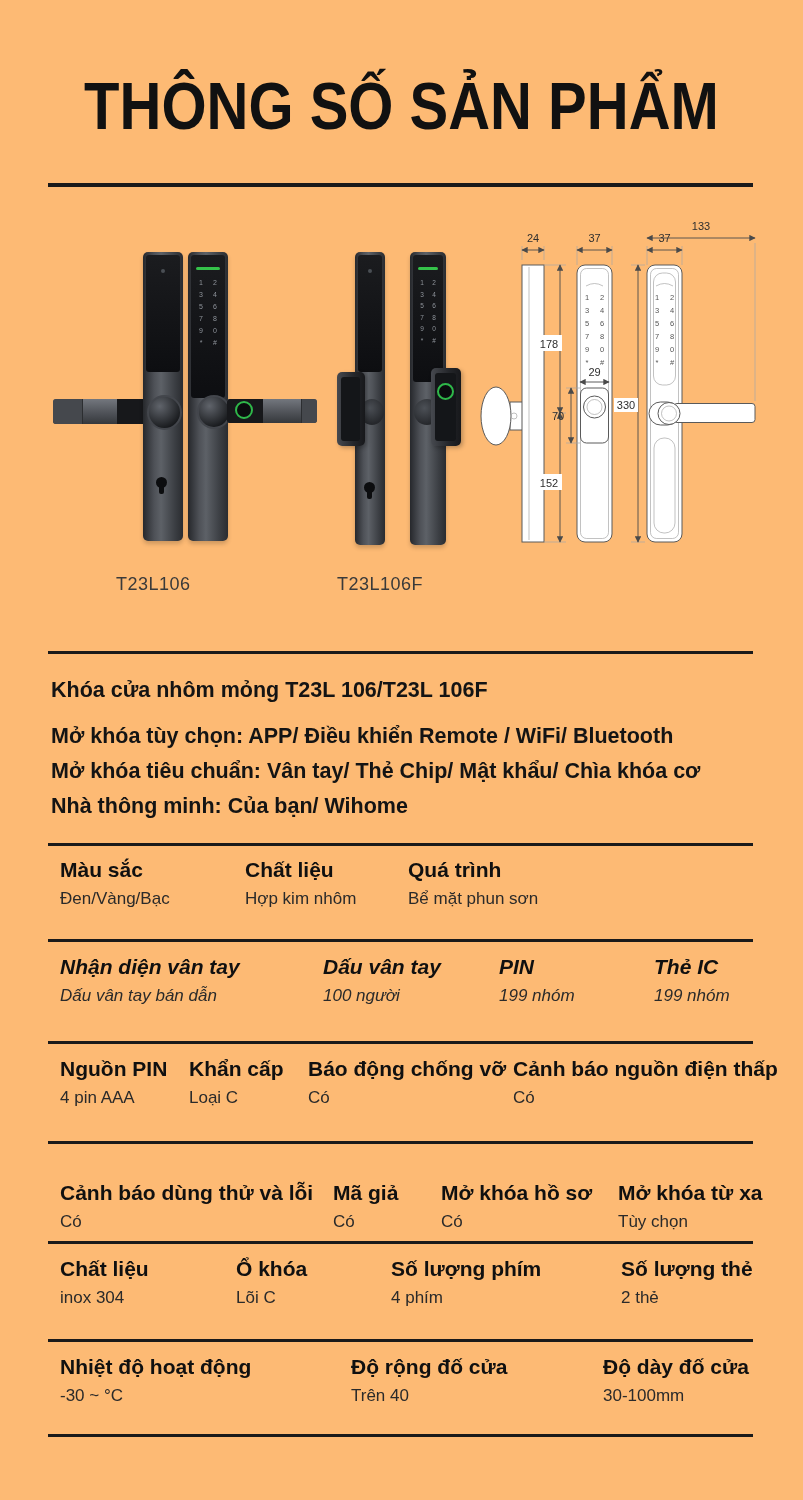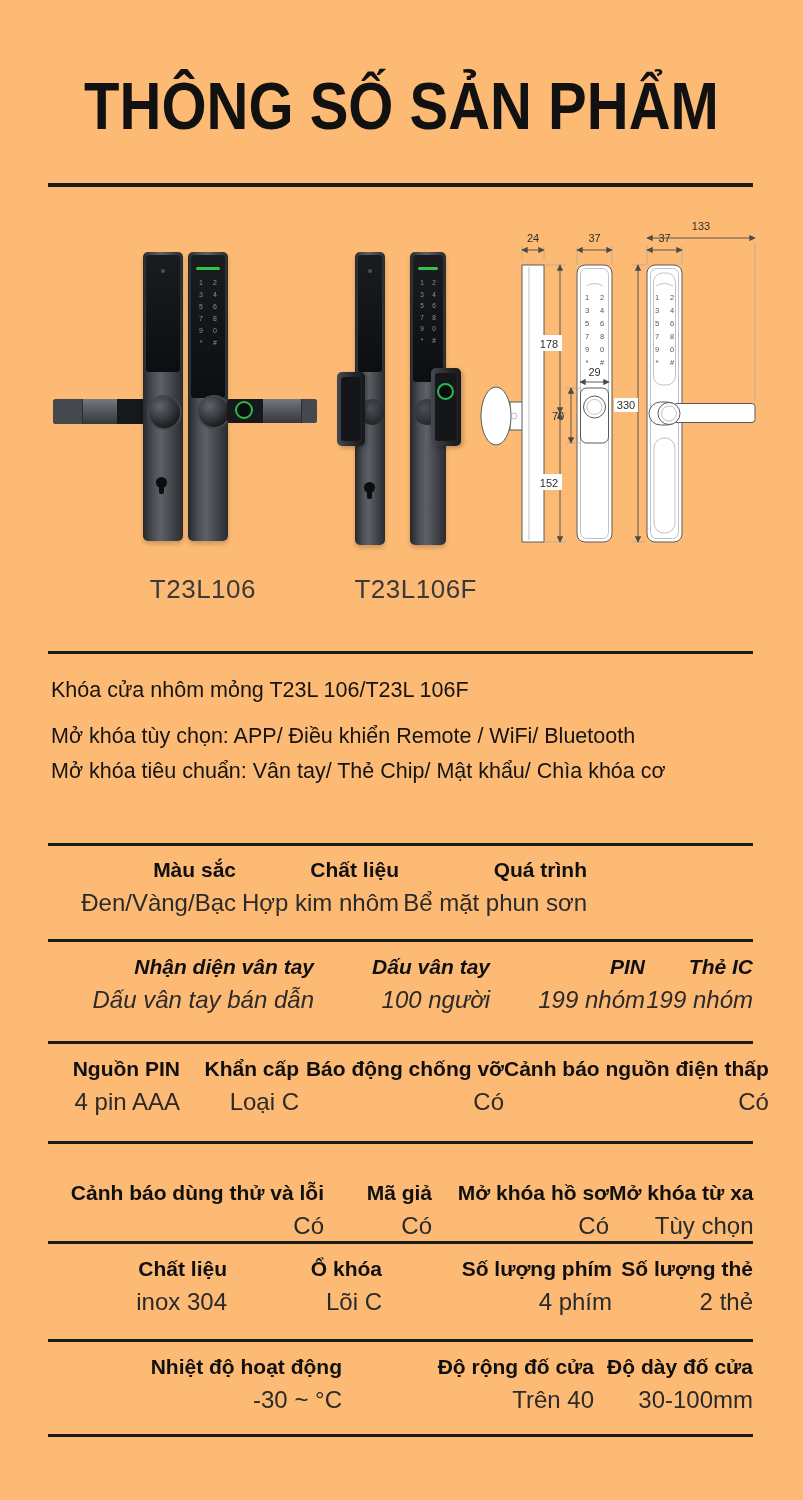--- a/index.html
+++ b/index.html
@@ -39,7 +39,7 @@
     background:linear-gradient(90deg,#46494f,#24262a 60%,#17181b);box-shadow:2px 2px 4px rgba(0,0,0,.25);}
   .grip .face{position:absolute;left:4px;right:5px;top:5px;bottom:5px;background:#141619;border-radius:3px;}
   .cyl{position:absolute;border-radius:50%;background:radial-gradient(circle at 40% 35%,#4c5056,#26282c 72%);}
-  .plabel{position:absolute;font-size:26px;color:#3a3a3a;text-align:right;letter-spacing:.5px;}
+  .plabel{position:absolute;font-size:18px;color:#3a3a3a;text-align:left;letter-spacing:.5px;}
 
   
   .drawing{position:absolute;left:470px;top:210px;}

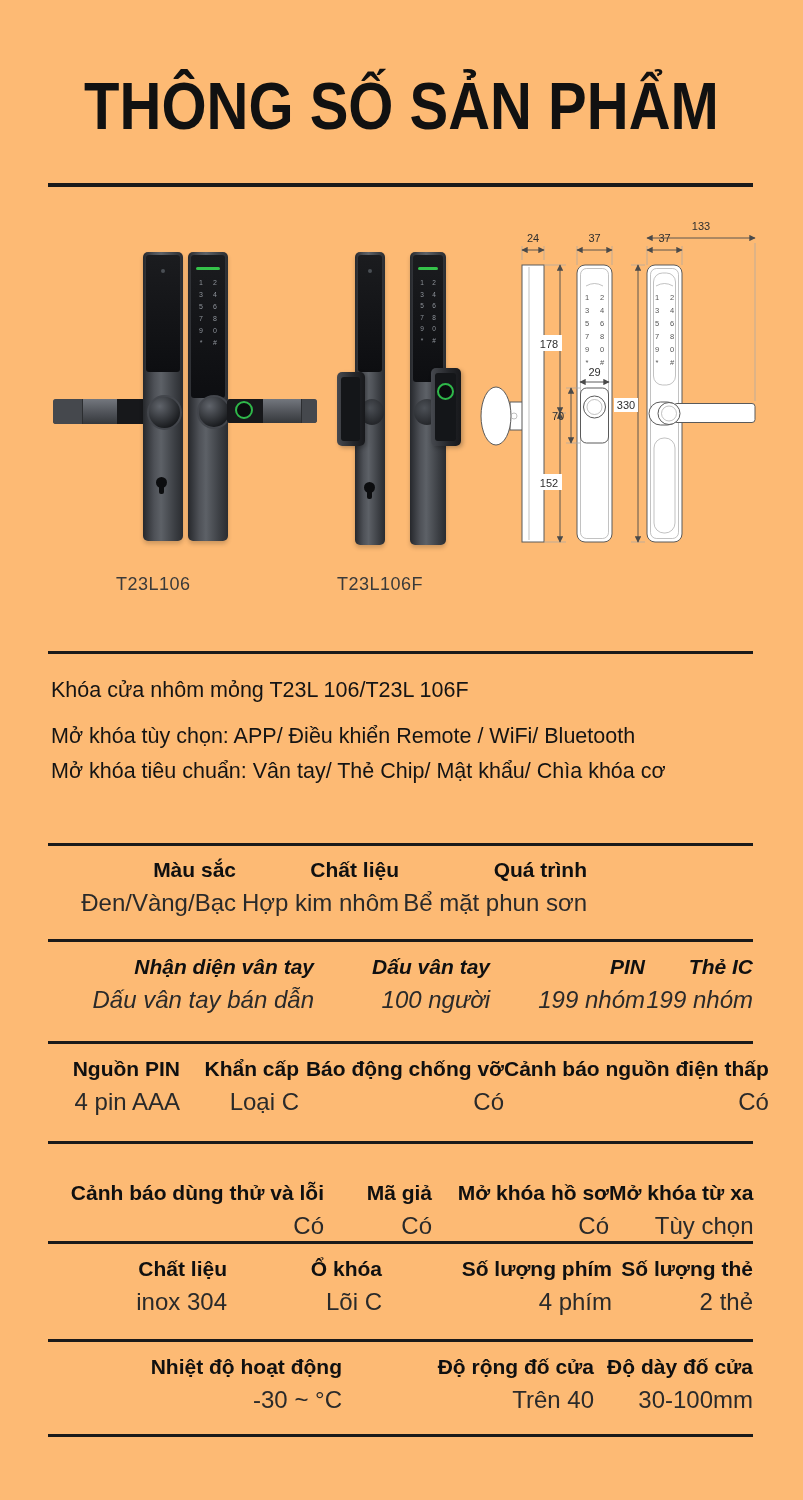--- a/index.html
+++ b/index.html
@@ -51,7 +51,7 @@
   .wbg{fill:#fff;stroke:none;}
 
   
-  .desc{position:absolute;left:51px;top:673px;font-size:21.5px;color:#141414;}
+  .desc{position:absolute;left:51px;top:673px;font-size:21.5px;color:#141414;font-weight:bold;}
   .desc p{margin:0;line-height:35px;}
   .desc .d1{margin-bottom:11px;}
 

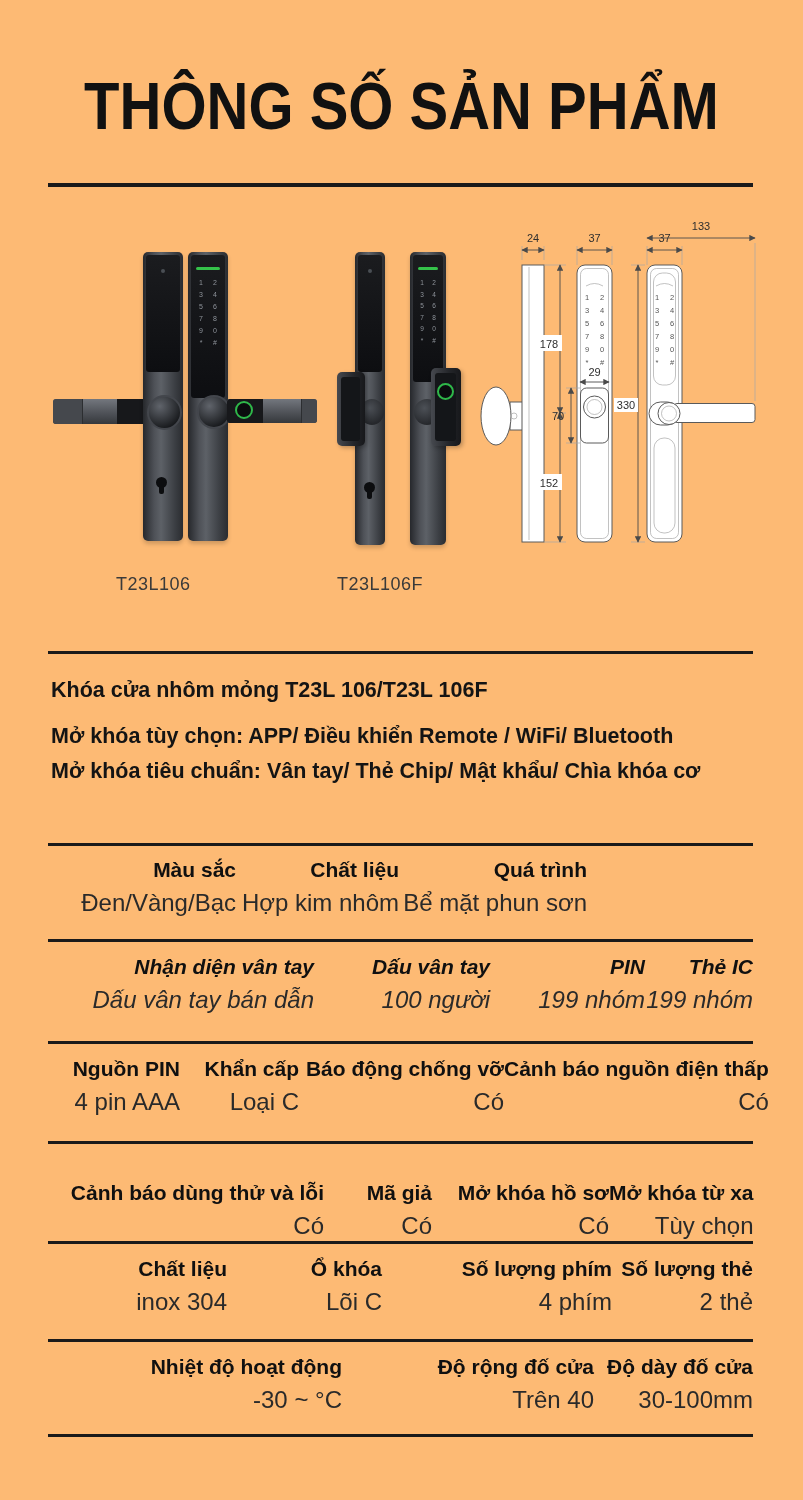--- a/index.html
+++ b/index.html
@@ -261,6 +261,7 @@
     <p class="d1">Khóa cửa nhôm mỏng T23L 106/T23L 106F</p>
     <p>Mở khóa tùy chọn: APP/ Điều khiển Remote / WiFi/ Bluetooth</p>
     <p>Mở khóa tiêu chuẩn: Vân tay/ Thẻ Chip/ Mật khẩu/ Chìa khóa cơ</p>
+    <p>Nhà thông minh: Của bạn/ Wihome</p>
   </div>
 
   <div class="rule" style="top:843px"></div>

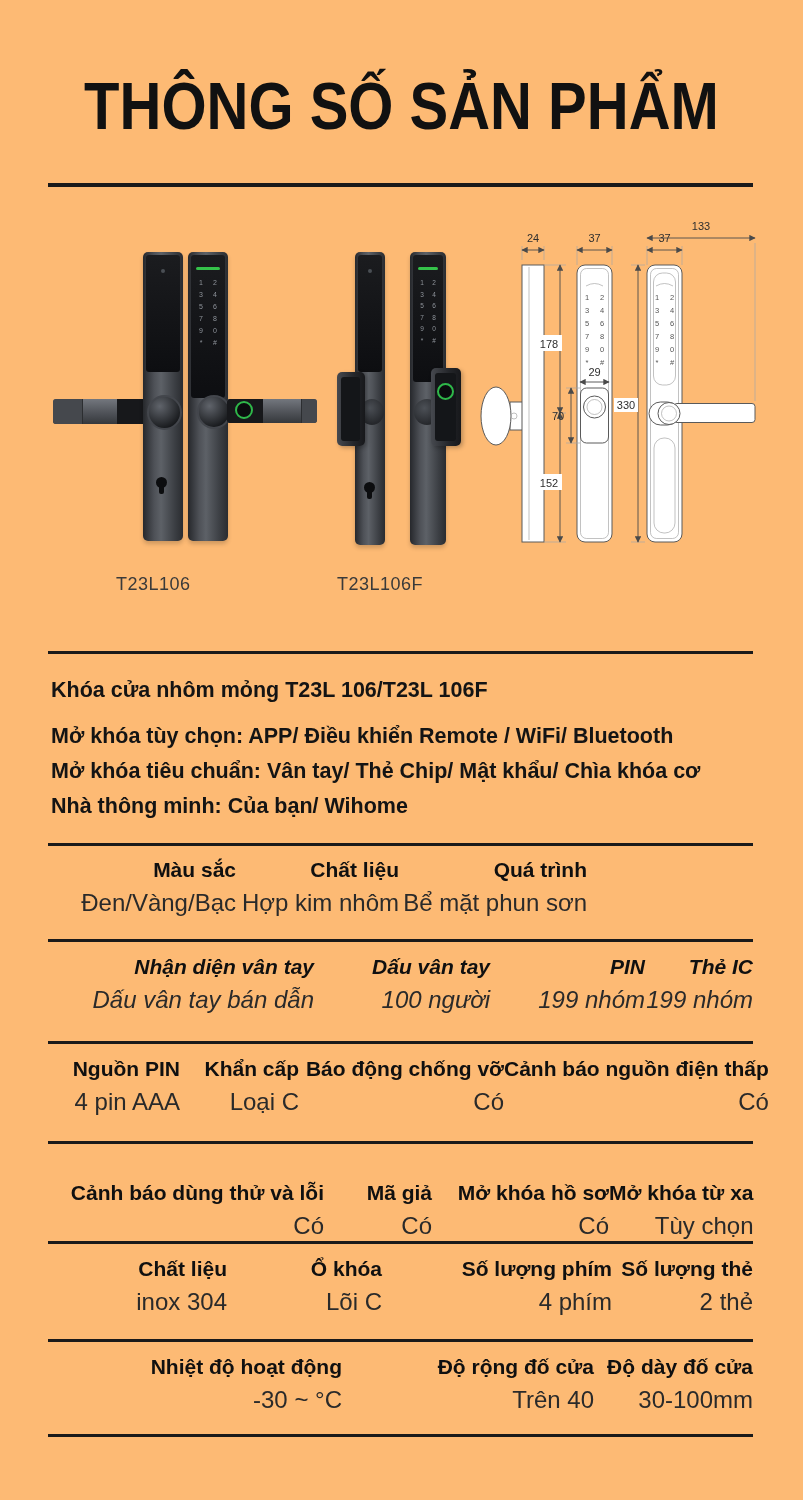--- a/index.html
+++ b/index.html
@@ -56,7 +56,7 @@
   .desc .d1{margin-bottom:11px;}
 
   
-  .specrow{position:absolute;left:51px;width:702px;display:grid;text-align:right;}
+  .specrow{position:absolute;left:60px;width:702px;display:grid;}
   .specrow .lab{font-weight:bold;font-size:21px;color:#101010;white-space:nowrap;margin-bottom:7px;}
   .specrow .val{font-size:24px;color:#2a2a2a;white-space:nowrap;}
   .r1{grid-template-columns:185px 163px 188px 1fr;top:858px;}

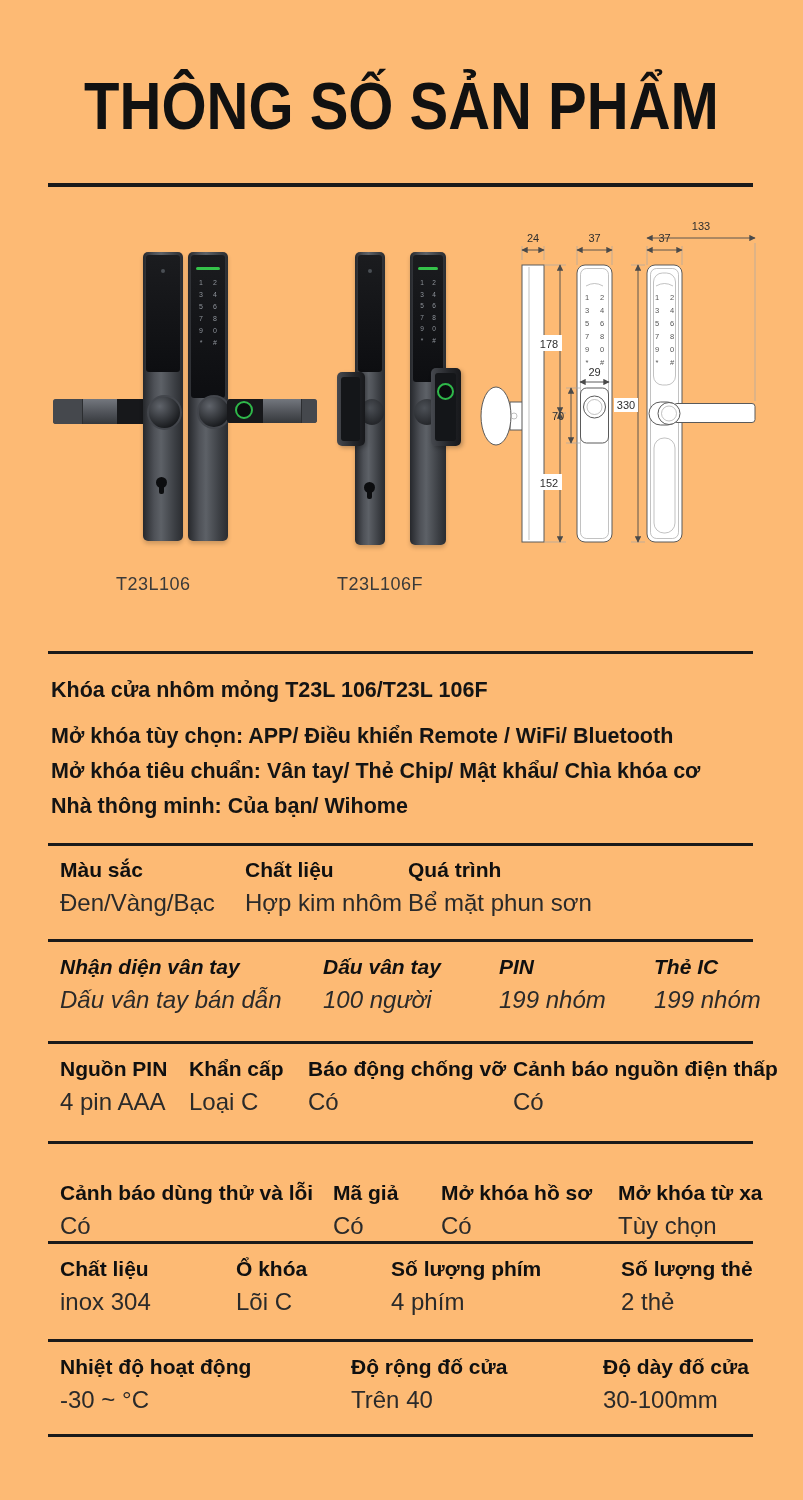--- a/index.html
+++ b/index.html
@@ -58,7 +58,7 @@
   
   .specrow{position:absolute;left:60px;width:702px;display:grid;}
   .specrow .lab{font-weight:bold;font-size:21px;color:#101010;white-space:nowrap;margin-bottom:7px;}
-  .specrow .val{font-size:24px;color:#2a2a2a;white-space:nowrap;}
+  .specrow .val{font-size:17px;color:#2a2a2a;white-space:nowrap;}
   .r1{grid-template-columns:185px 163px 188px 1fr;top:858px;}
   .r2{grid-template-columns:263px 176px 155px 1fr;top:955px;font-style:italic;}
   .r3{grid-template-columns:129px 119px 205px 1fr;top:1057px;}

